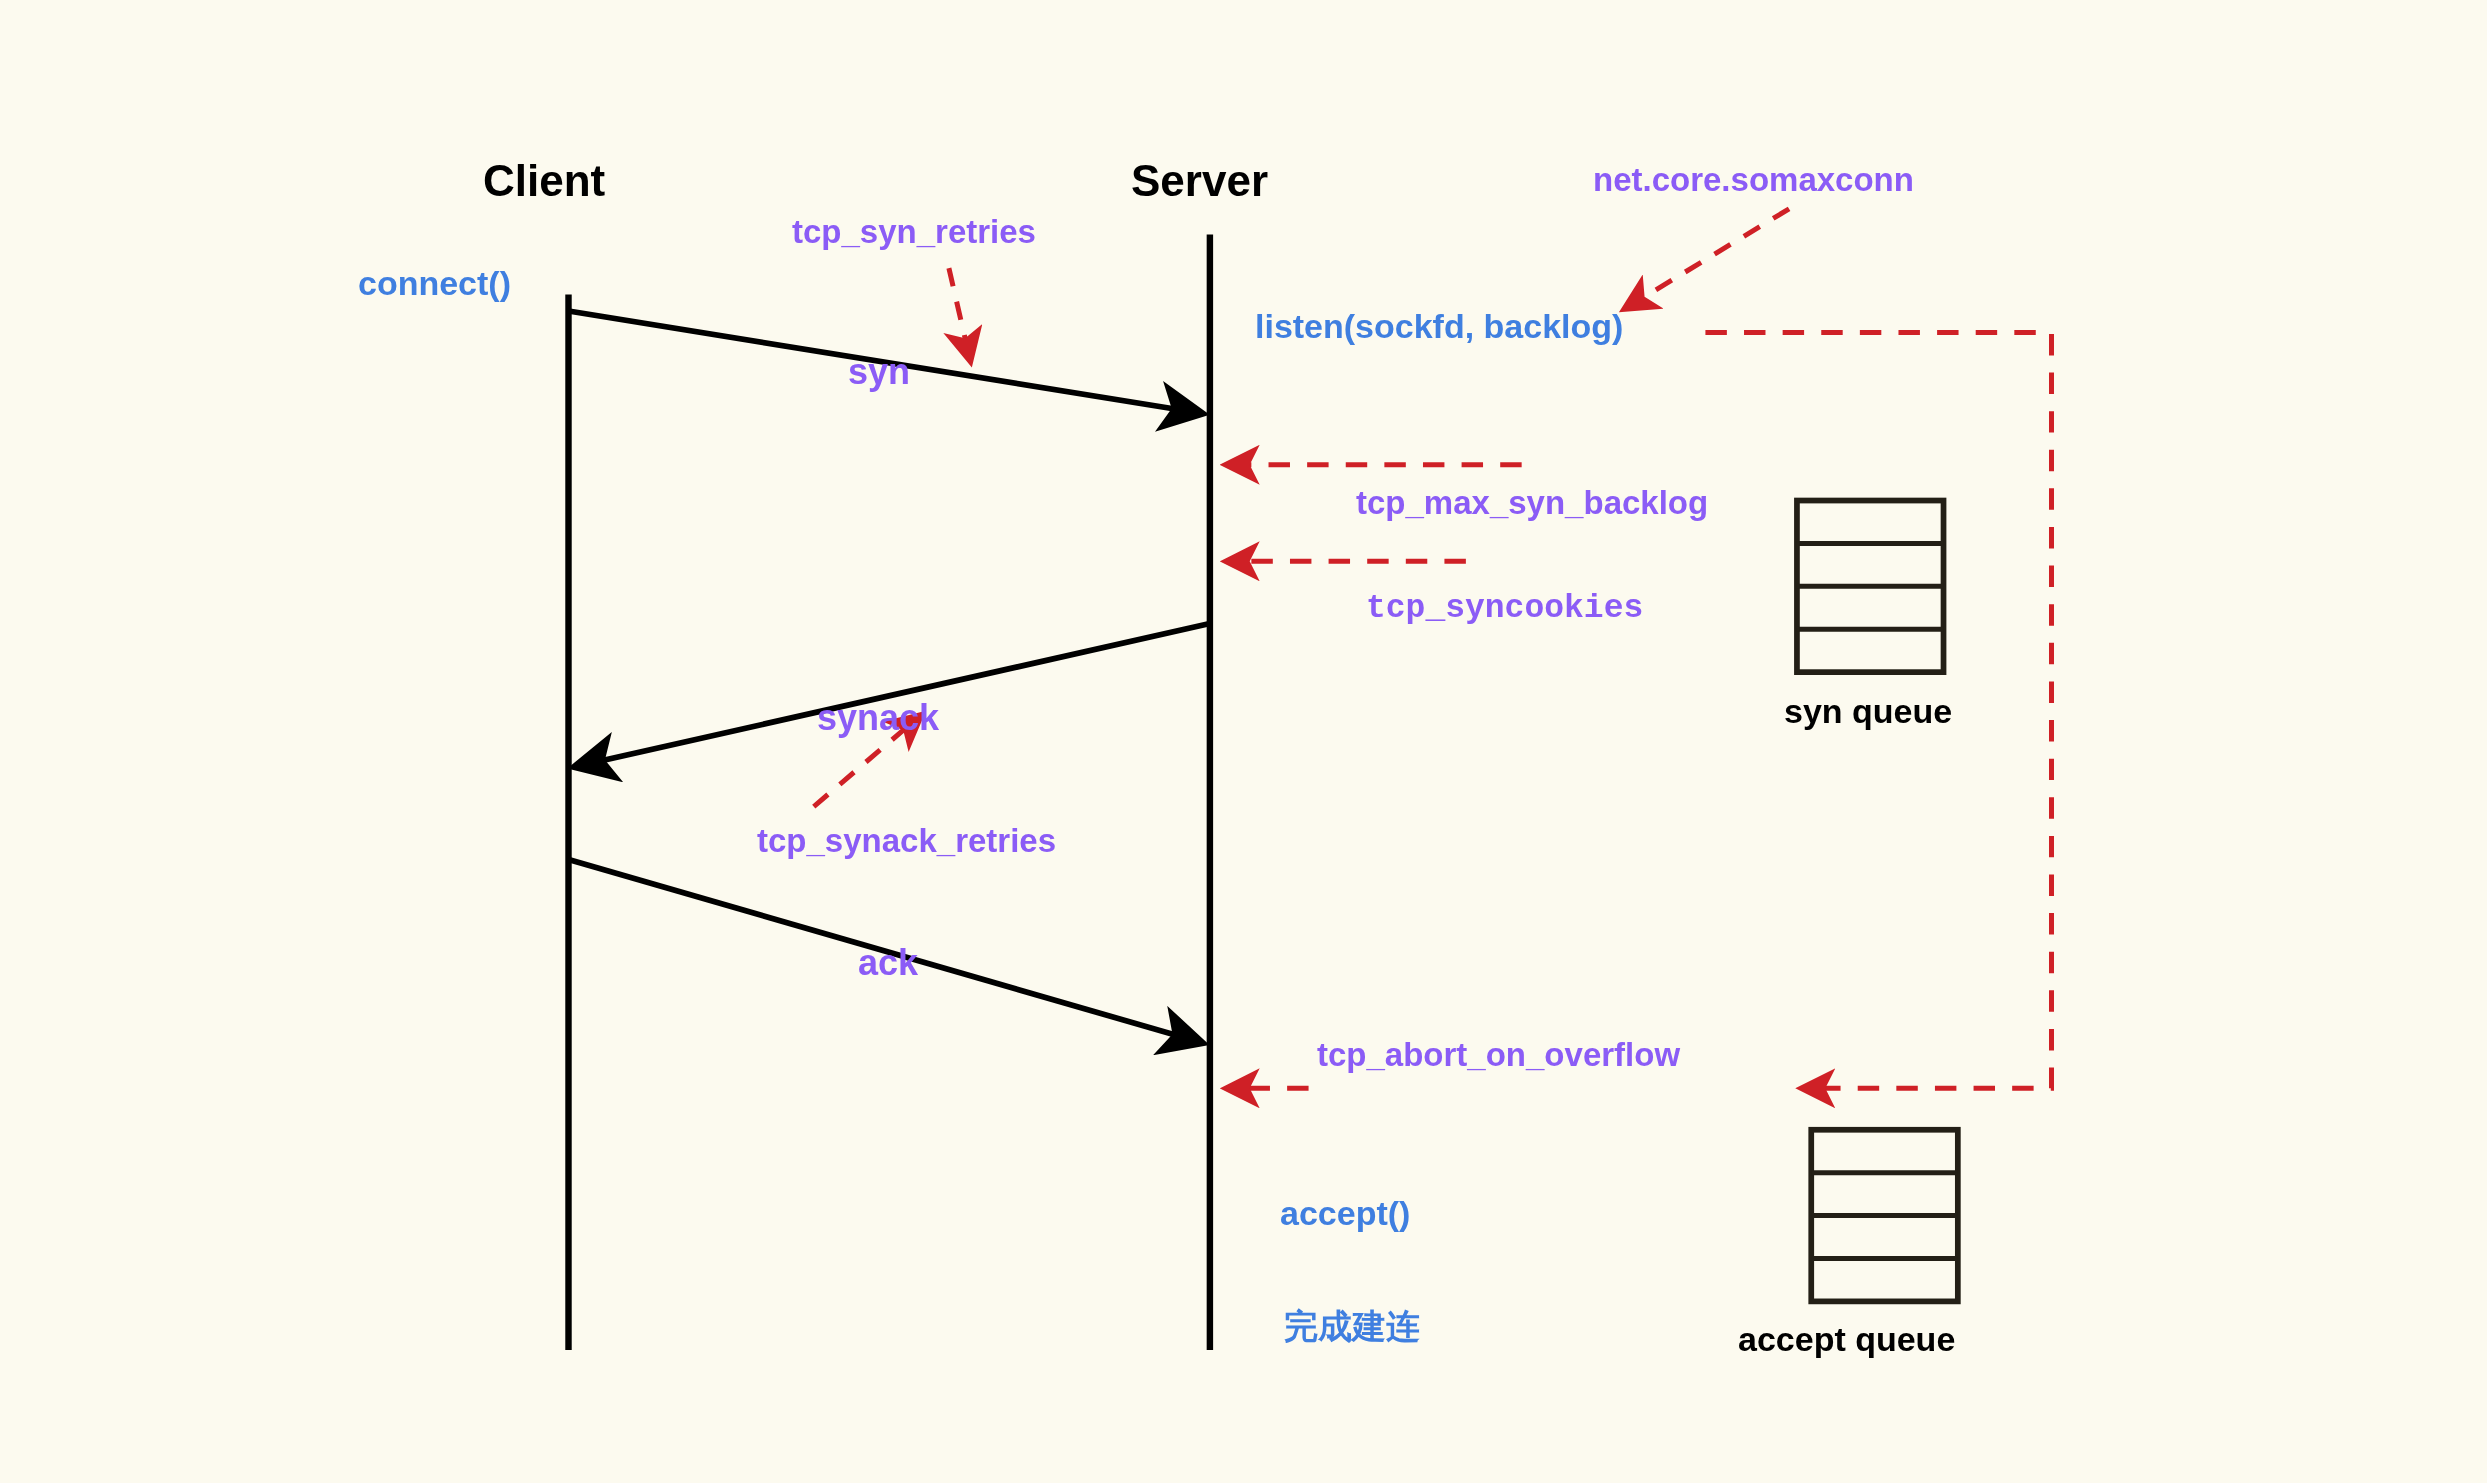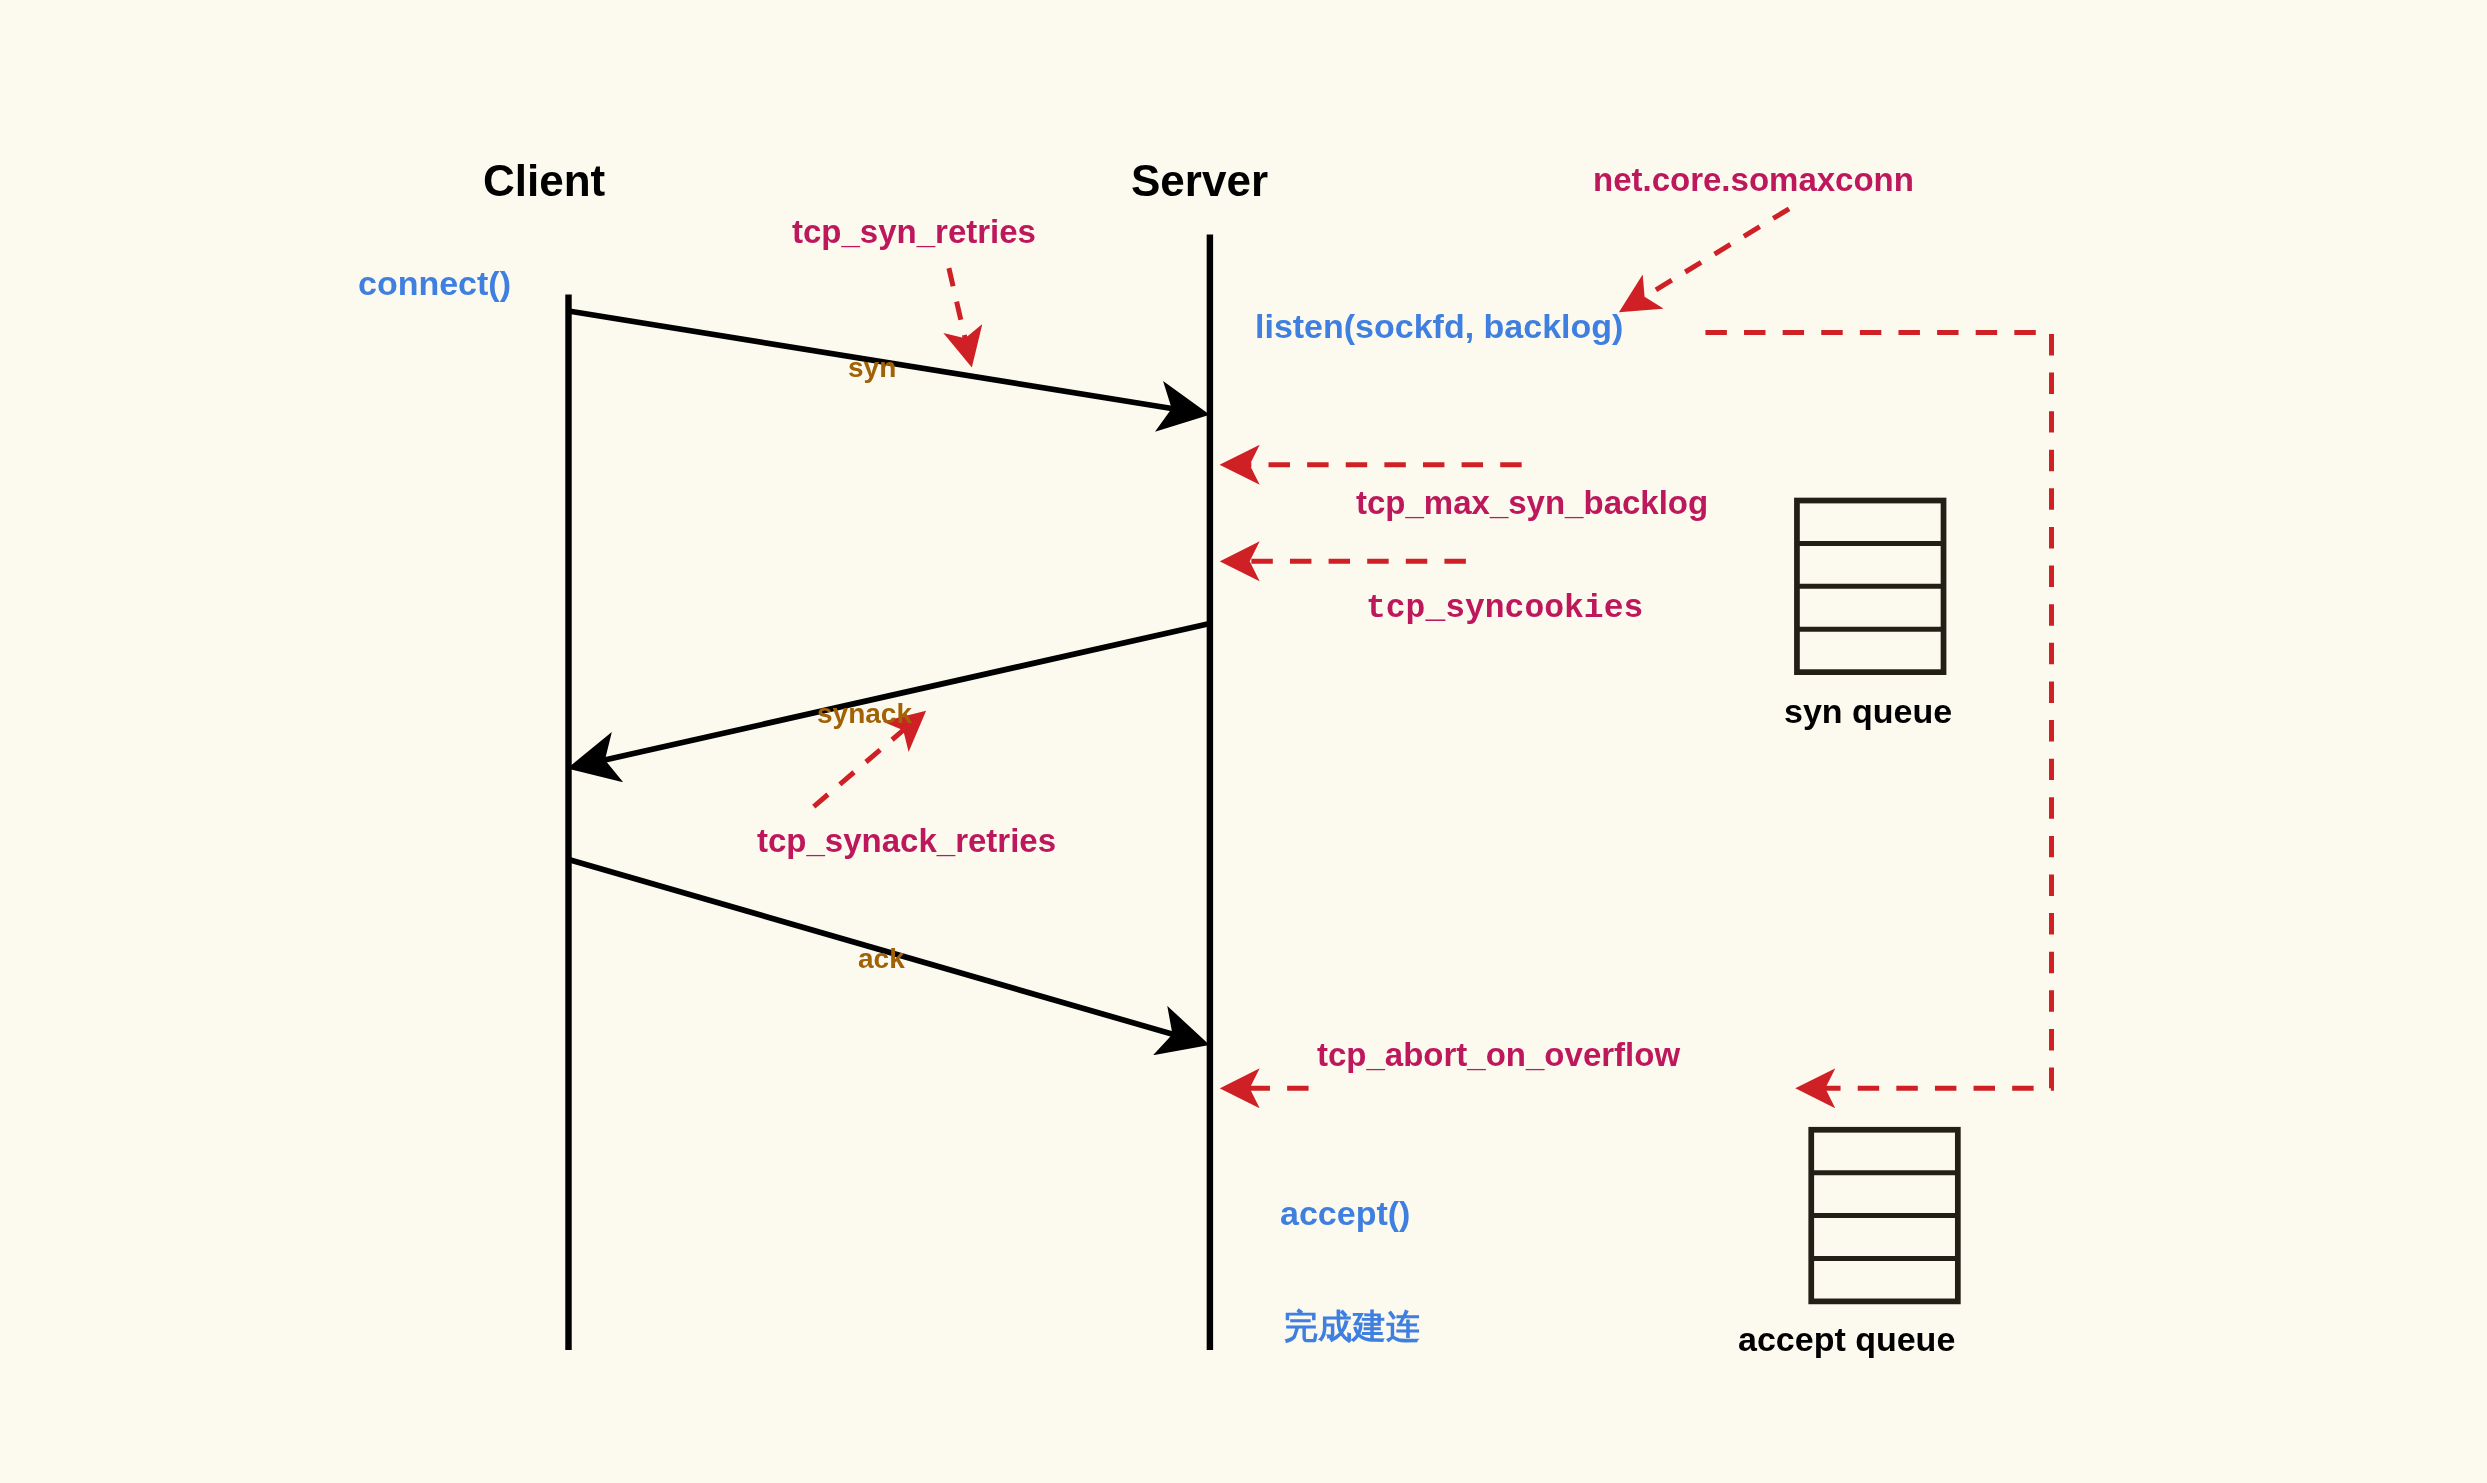--- a/index.html
+++ b/index.html
@@ -28,7 +28,7 @@
   .lbl-actor{ font-size:44px; color:#000000;text-align:center; }
   .lbl-msg{ font-size:28px; color:#a16207; }
   .lbl-queue{ font-size:34px; color:#000000; }
-  .lbl-sys{ font-size:33px; color:#be185d; }
+  .lbl-sys{ font-size:33px; color:#8b5cf6; }
   .lbl-api{ font-size:34px; color:#3f7fe0; }
   .lbl-cjk{ font-size:34px; color:#3f7fe0; font-family:"DejaVu Sans", sans-serif; font-weight:bold; }
 </style>

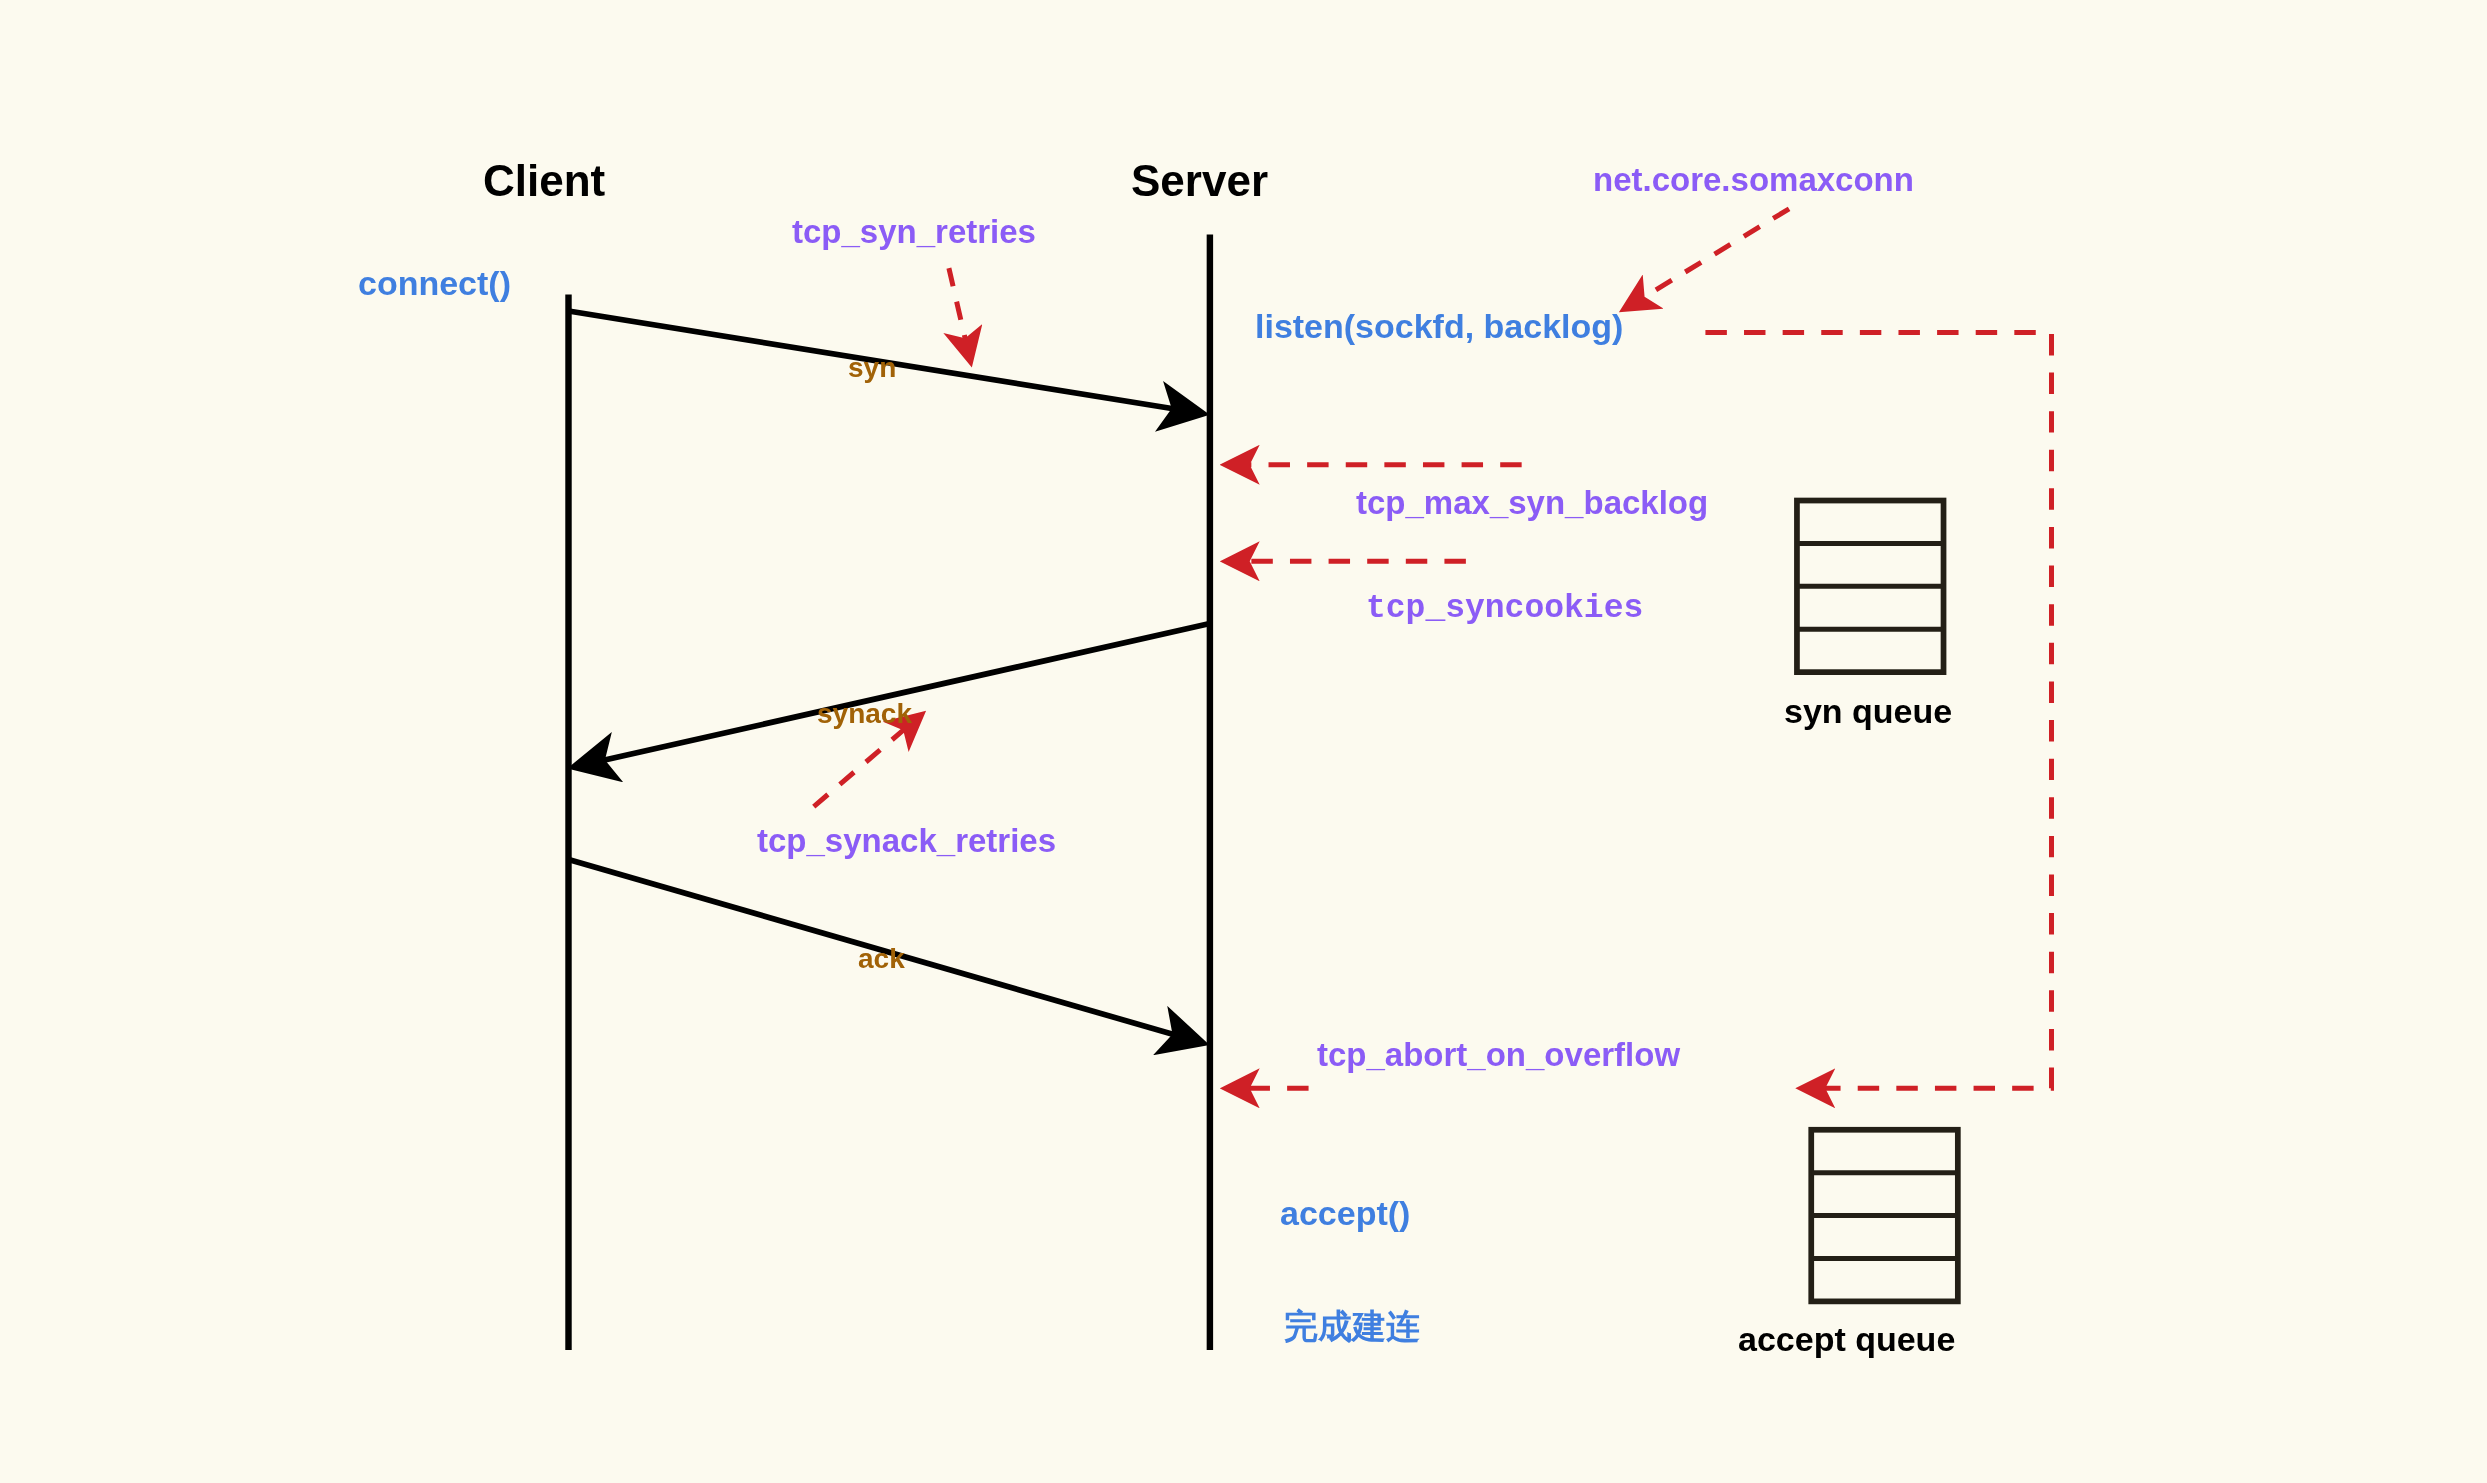--- a/index.html
+++ b/index.html
@@ -26,7 +26,7 @@
     line-height:1;
   }
   .lbl-actor{ font-size:44px; color:#000000;text-align:center; }
-  .lbl-msg{ font-size:28px; color:#a16207; }
+  .lbl-msg{ font-size:36px; color:#8b5cf6; }
   .lbl-queue{ font-size:34px; color:#000000; }
   .lbl-sys{ font-size:33px; color:#8b5cf6; }
   .lbl-api{ font-size:34px; color:#3f7fe0; }

